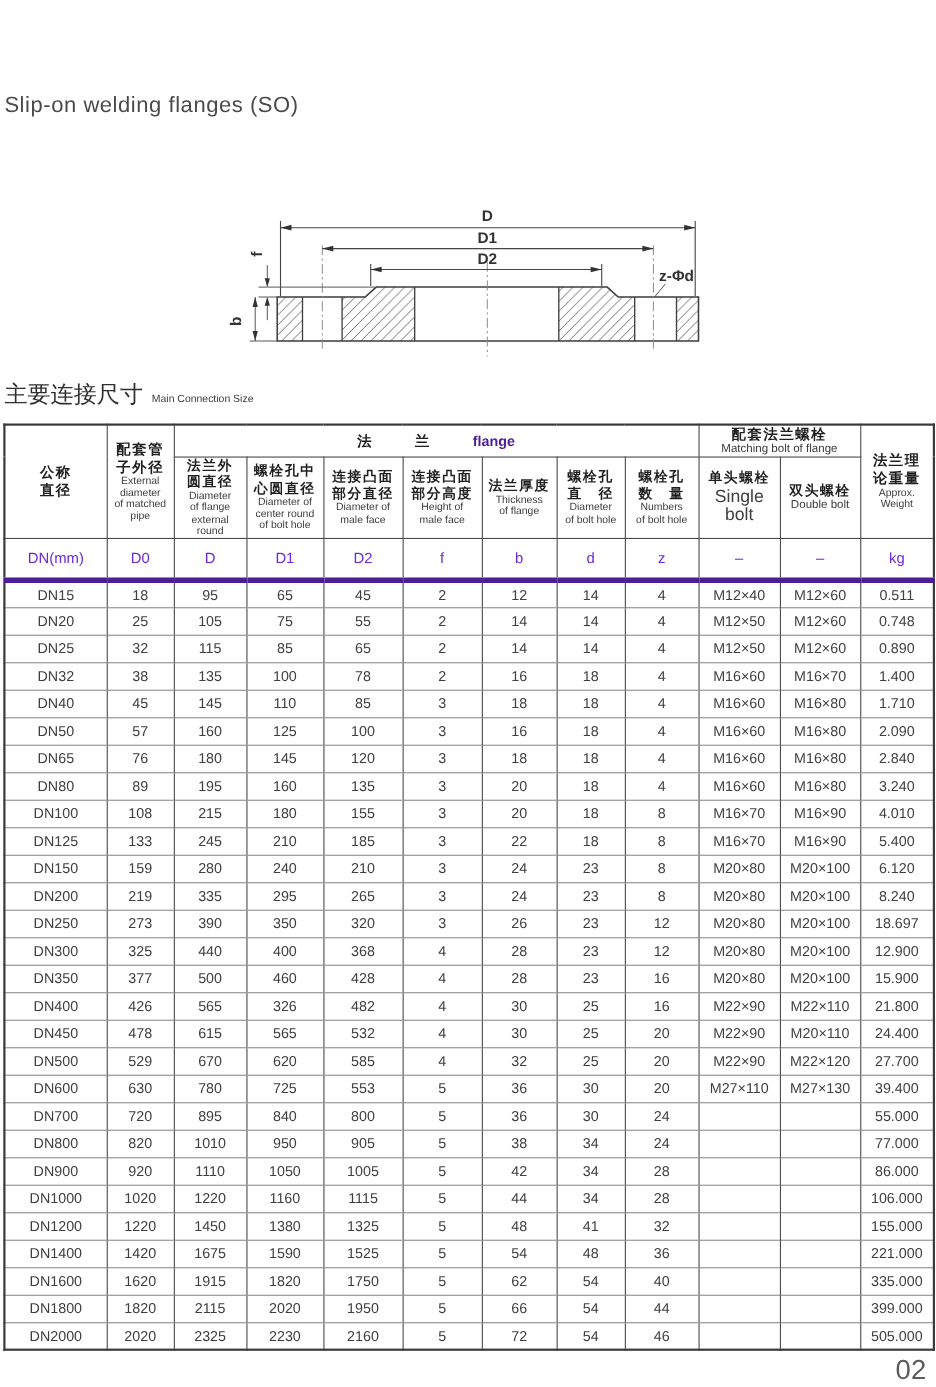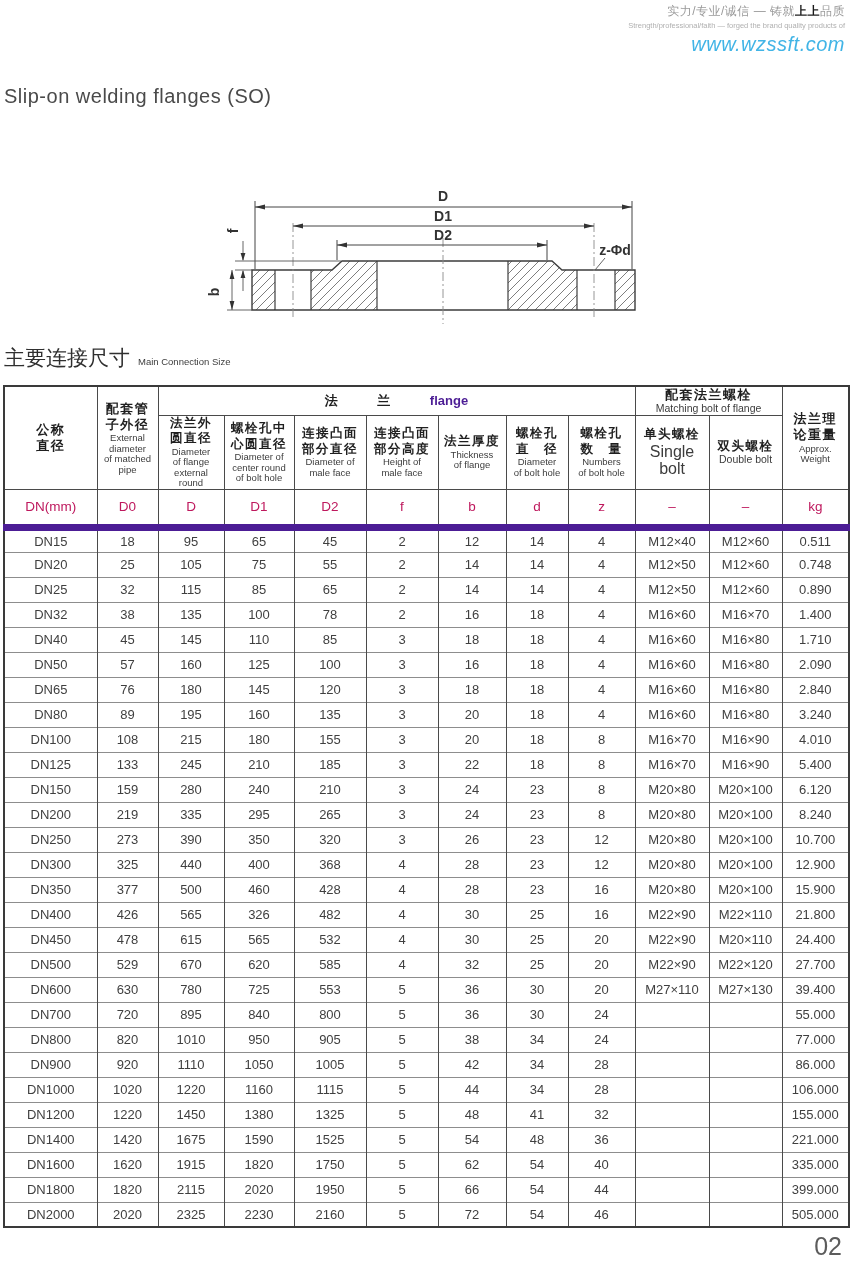--- a/index.html
+++ b/index.html
@@ -50,11 +50,6 @@
 
 <div class="page">
 
-  <div class="brand">
-    <div class="brand-zh"><span>实力/专业/诚信 — 铸就</span><b>上上</b><span>品质</span></div>
-    <div class="brand-en">Strength/professional/faith — forged the brand quality products of</div>
-    <div class="brand-url">www.wzssft.com</div>
-  </div>
 
   <div class="title-en">Slip-on welding flanges (SO)</div>
 

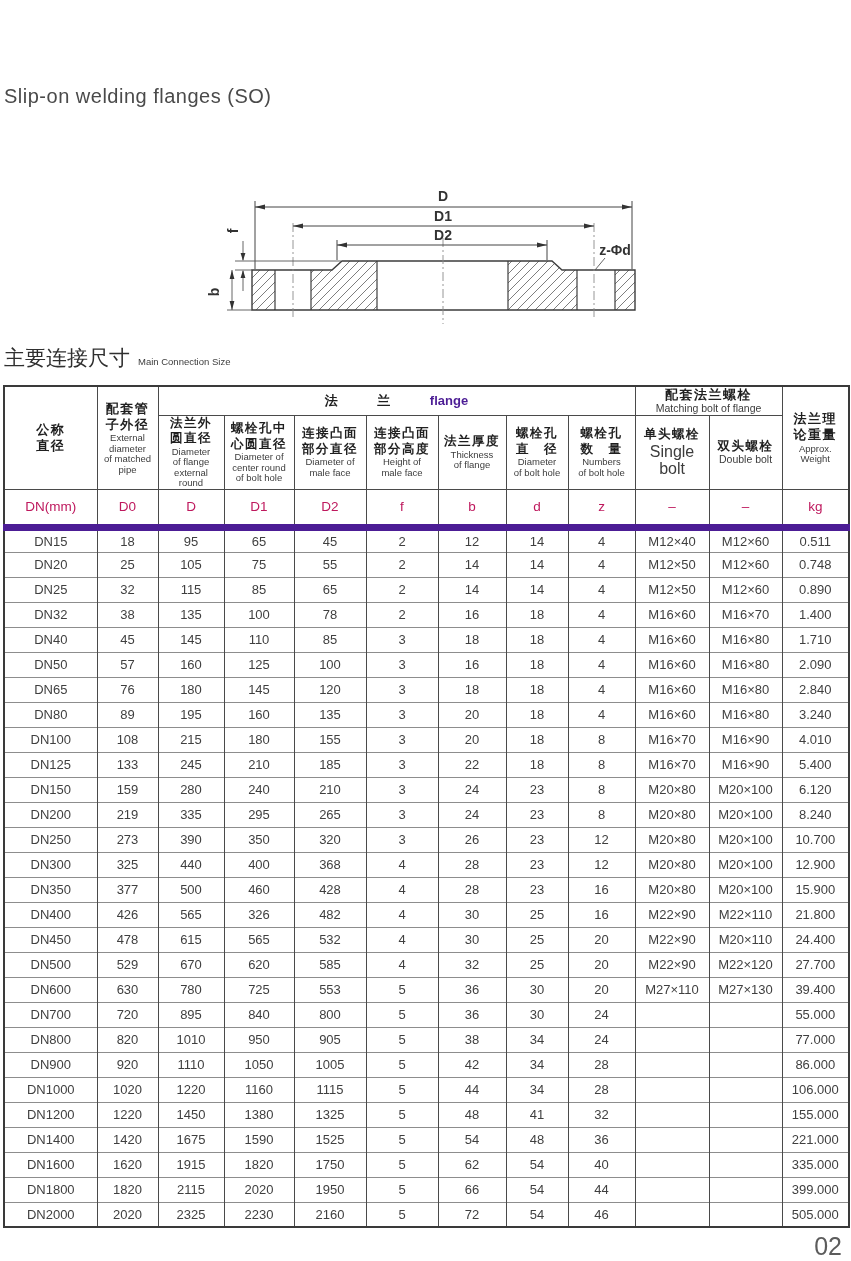--- a/index.html
+++ b/index.html
@@ -37,7 +37,7 @@
   .group-flange { height:28px; }
   .flange-spread { display:flex; justify-content:center; align-items:center; gap:38px; }
   .flange-spread .fl-en { font-size:13px; color:#4c1d95; font-weight:bold; letter-spacing:0; }
-  tr.units th { height:38px; border-bottom:7px solid #4c1d95; font-size:13.5px; color:#be185d; font-weight:normal; }
+  tr.units th { height:38px; border-bottom:5px solid #4c1d95; font-size:13.5px; color:#6d28d9; font-weight:normal; }
   tbody td {
     height:25px; font-size:13px; color:#3f3f3f;
     border-left:1px solid #4a4a4a; border-right:1px solid #4a4a4a;

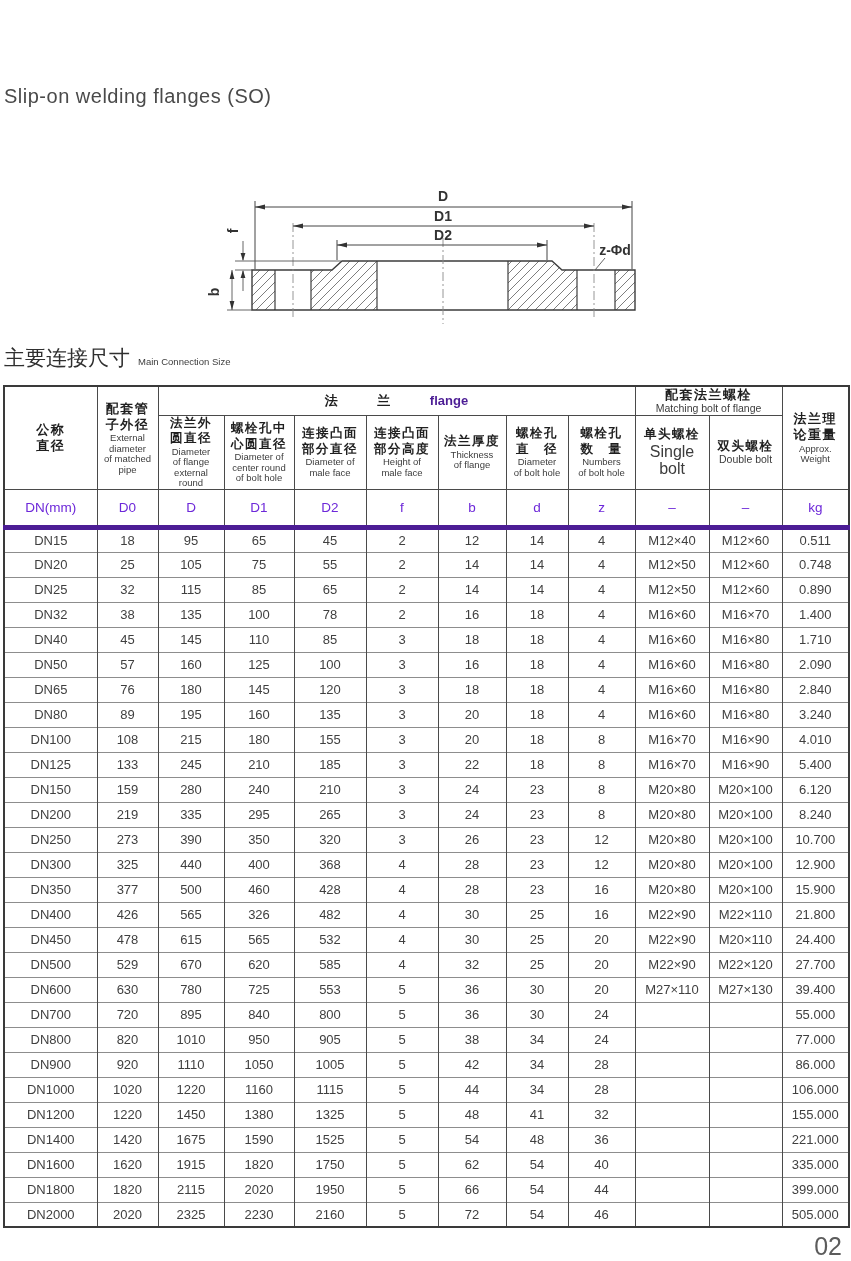--- a/index.html
+++ b/index.html
@@ -428,7 +428,7 @@
             <td>12</td>
             <td>M20×80</td>
             <td>M20×100</td>
-            <td>10.700</td>
+            <td>18.697</td>
           </tr>
           <tr>
             <td>DN300</td>

